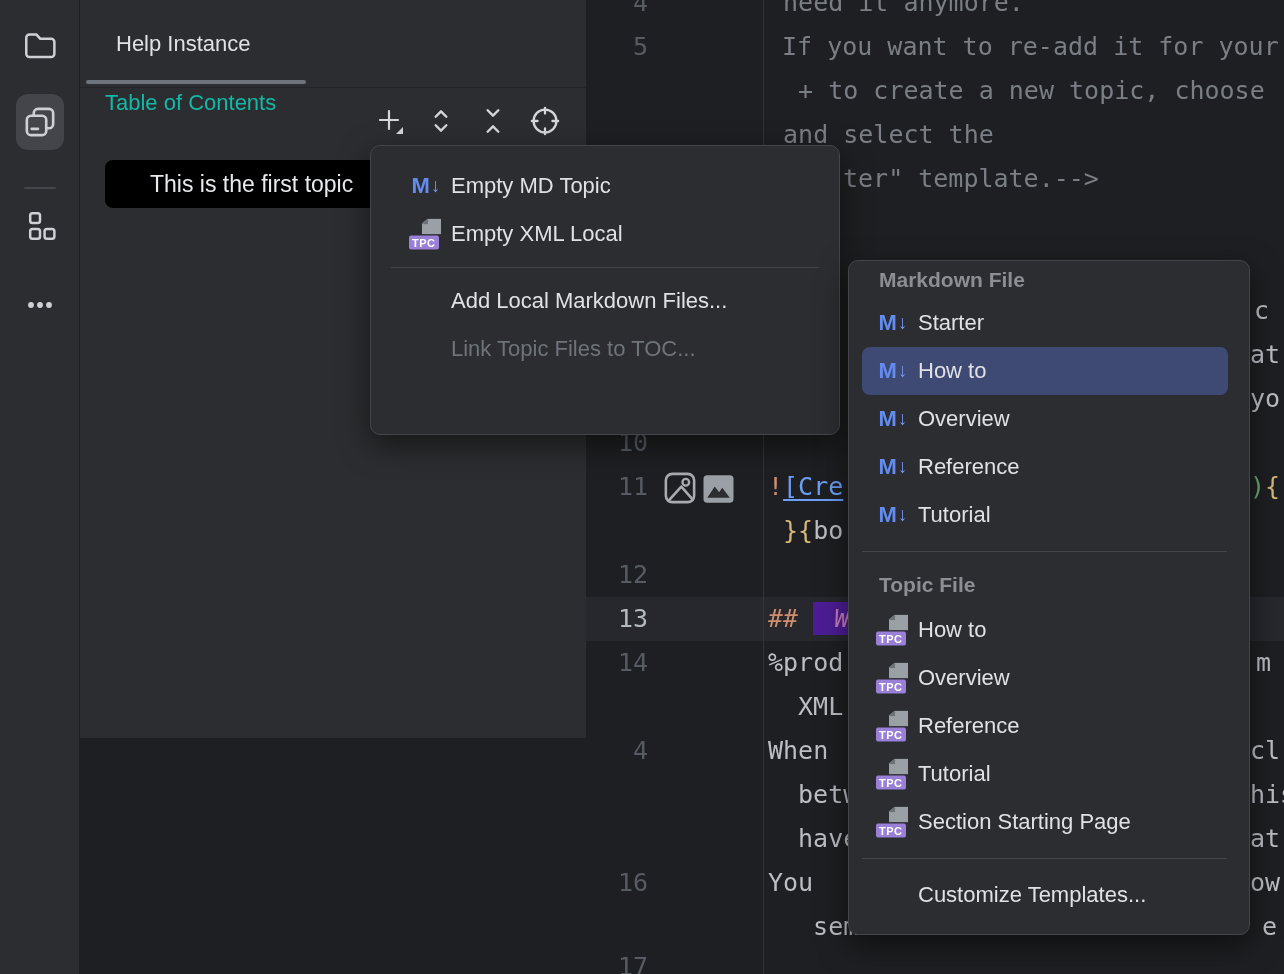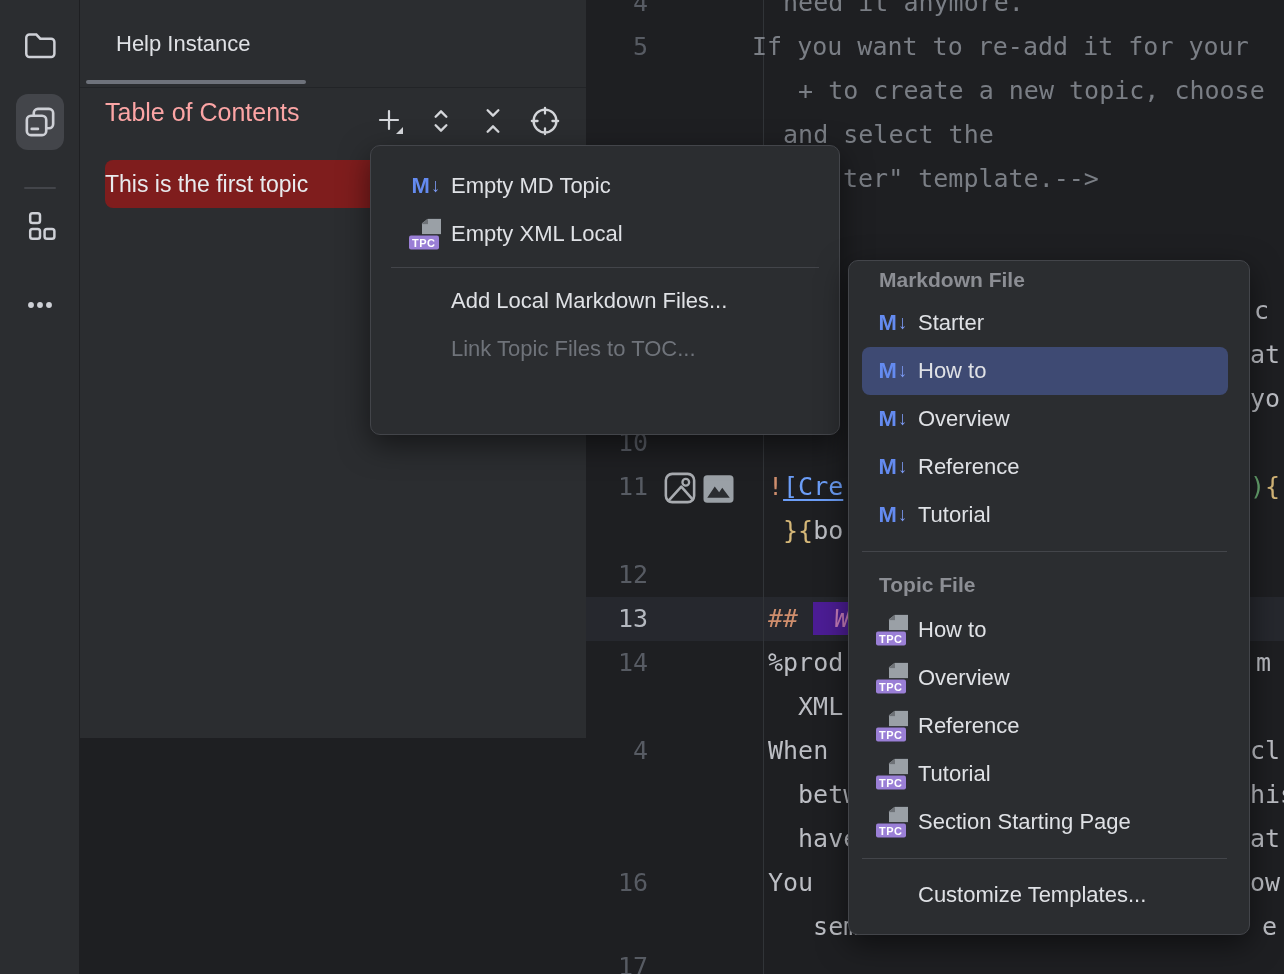--- a/index.html
+++ b/index.html
@@ -93,7 +93,7 @@
   </svg>
 
   <div class="crow cmt" style="left:182px; top:-19px"> need it anymore.</div>
-  <div class="crow cmt" style="left:166px; top:25px">If you want to re-add it for your</div>
+  <div class="crow cmt" style="left:196px; top:25px">If you want to re-add it for your</div>
   <div class="crow cmt" style="left:182px; top:69px">  + to create a new topic, choose</div>
   <div class="crow cmt" style="left:182px; top:113px"> and select the</div>
   <div class="crow cmt" style="left:257px; top:157px">ter" template.--&gt;</div>

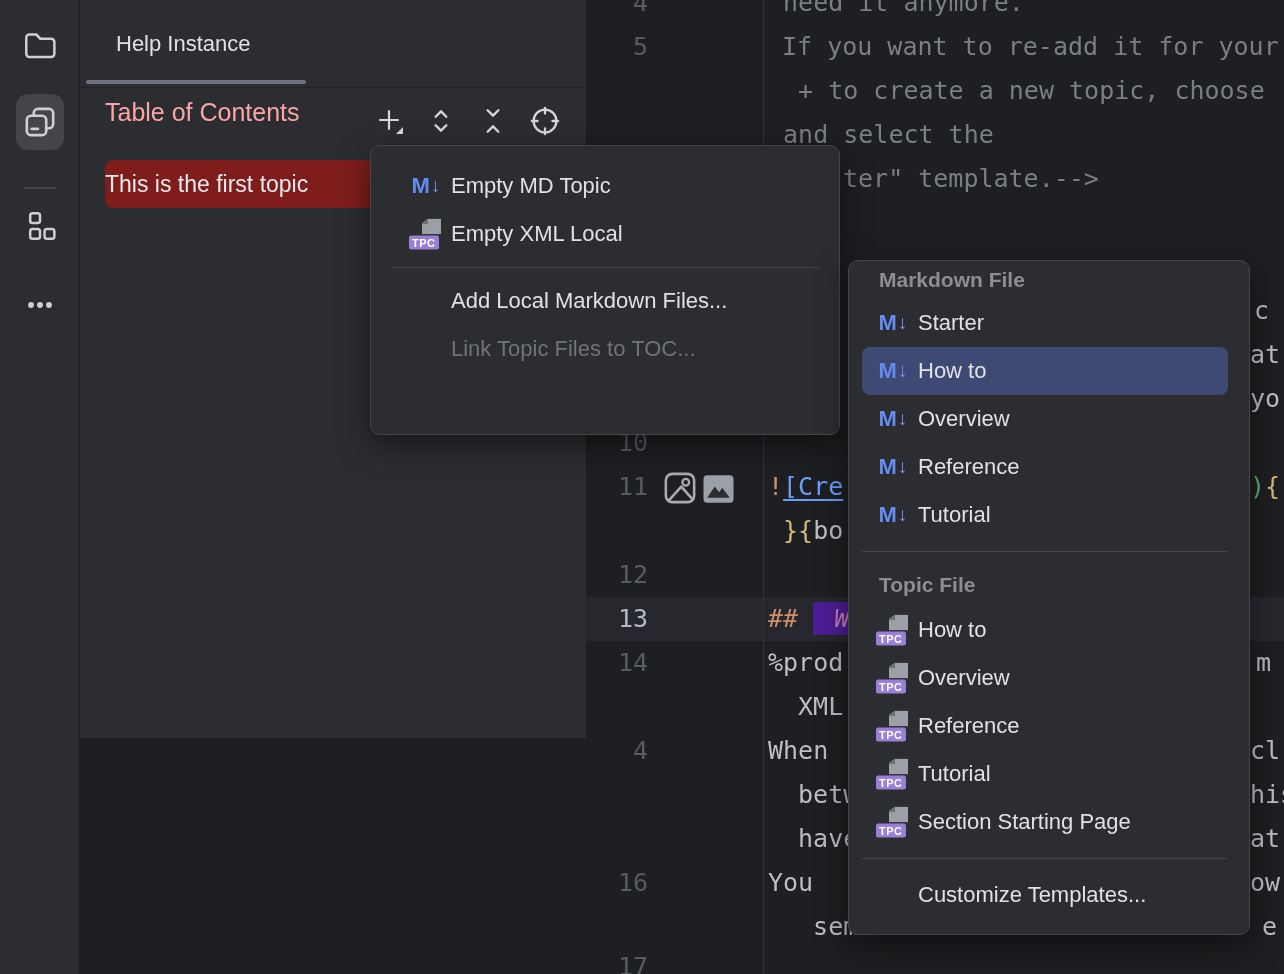--- a/index.html
+++ b/index.html
@@ -17,7 +17,7 @@
   .win-title { position:absolute; left:36px; top:31px; font-size:22px; font-weight:500; color:#DFE1E5; white-space:nowrap; }
   .tab-underline { position:absolute; left:6px; top:80px; width:220px; height:4px; background:#6E727B; border-radius:2px; }
   .title-border { position:absolute; left:0; top:87px; width:506px; height:1px; background:#222427; }
-  .toc-header { position:absolute; left:25px; top:98px; font-size:25px; color:#fca5a5; white-space:nowrap; }
+  .toc-header { position:absolute; left:25px; top:90px; font-size:22px; color:#14b8a6; white-space:nowrap; }
   .tbtn { position:absolute; top:103px; width:36px; height:36px; display:flex; align-items:center; justify-content:center; border-radius:6px; }
   .toc-row { position:absolute; left:25px; top:160px; width:460px; height:48px; background:#7f1d1d; border-radius:8px; display:flex; align-items:center; overflow:hidden; }
   .toc-row span { font-size:23px; color:#E8EAED; white-space:nowrap; }

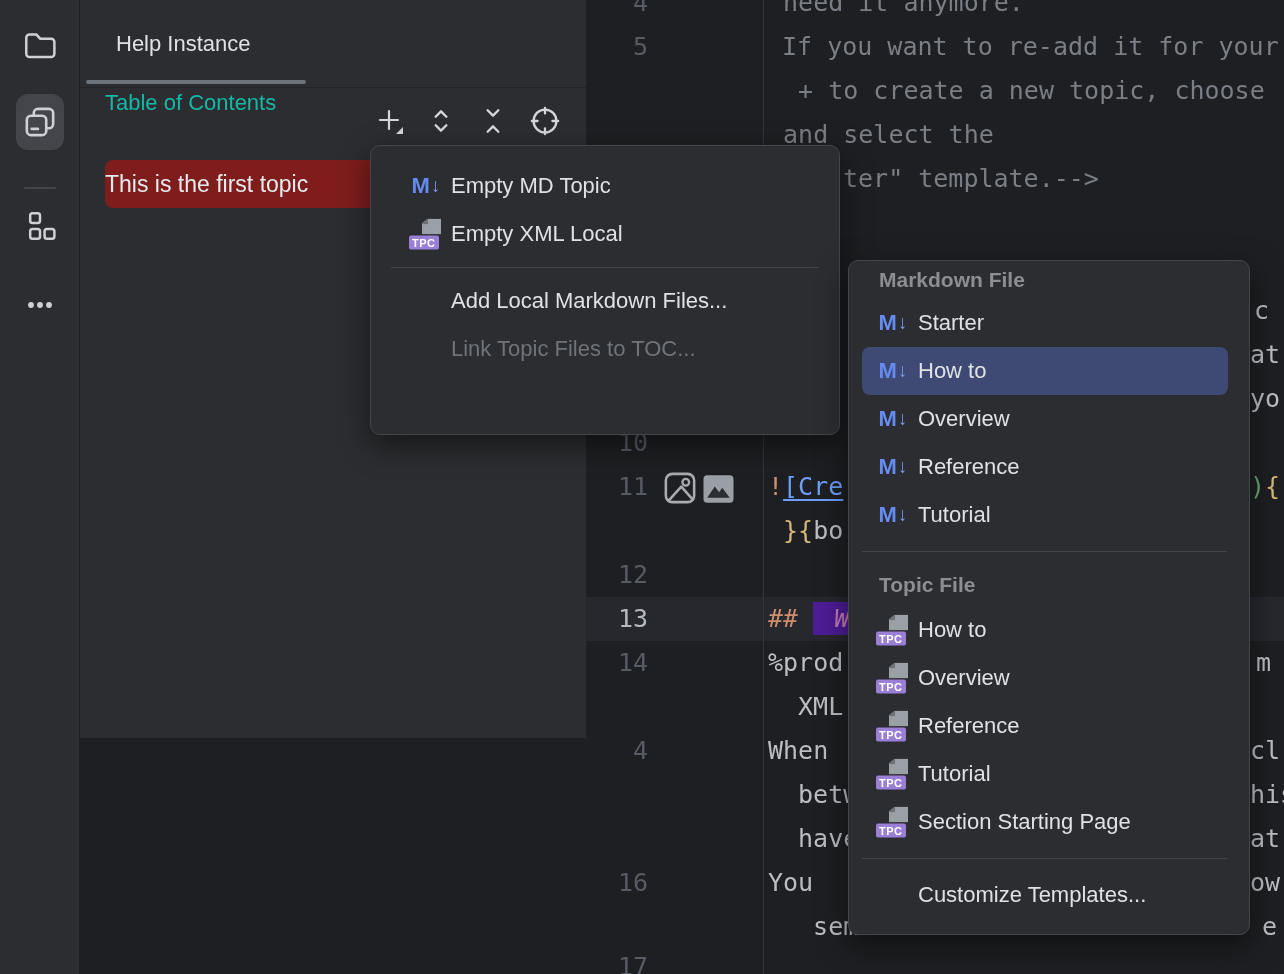--- a/index.html
+++ b/index.html
@@ -19,7 +19,7 @@
   .title-border { position:absolute; left:0; top:87px; width:506px; height:1px; background:#222427; }
   .toc-header { position:absolute; left:25px; top:90px; font-size:22px; color:#14b8a6; white-space:nowrap; }
   .tbtn { position:absolute; top:103px; width:36px; height:36px; display:flex; align-items:center; justify-content:center; border-radius:6px; }
-  .toc-row { position:absolute; left:25px; top:160px; width:460px; height:48px; background:#7f1d1d; border-radius:8px; display:flex; align-items:center; overflow:hidden; }
+  .toc-row { position:absolute; left:25px; top:160px; width:460px; height:48px; background:#000000; border-radius:8px; display:flex; align-items:center; padding-left:45px; overflow:hidden; }
   .toc-row span { font-size:23px; color:#E8EAED; white-space:nowrap; }
 
   

